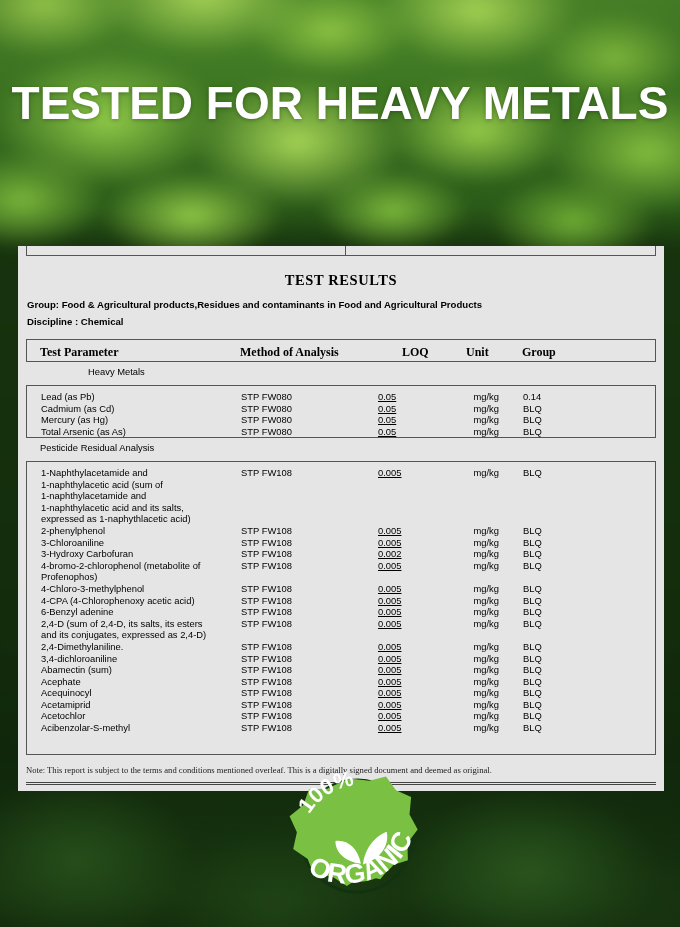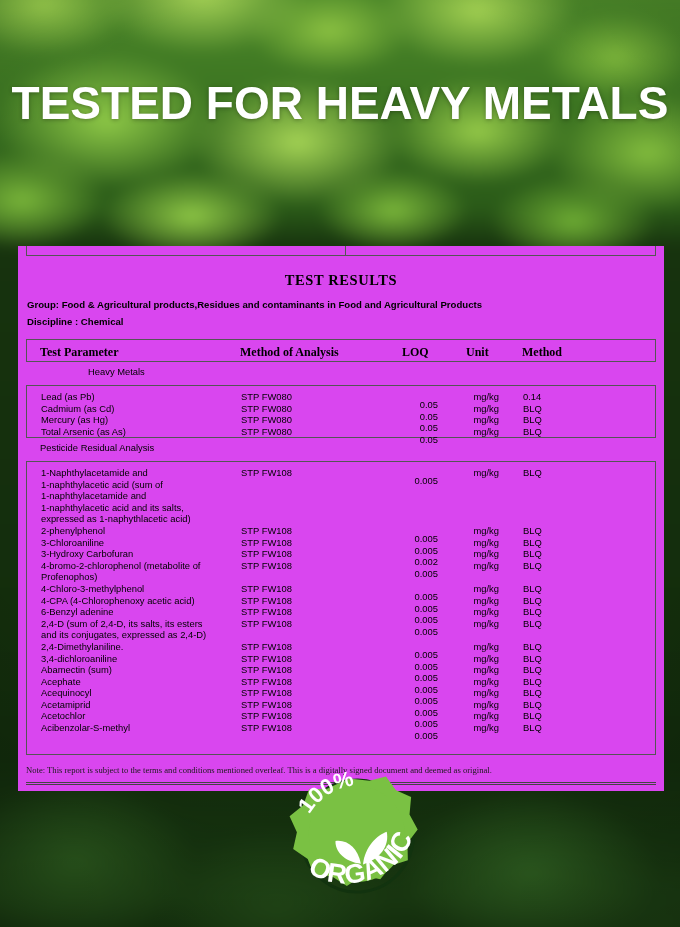--- a/index.html
+++ b/index.html
@@ -77,7 +77,7 @@
     top: 246px;
     width: 646px;
     height: 545px;
-    background: #d946ef;
+    background: #e5e5e5;
     color: #000000;
     overflow: hidden;
   }

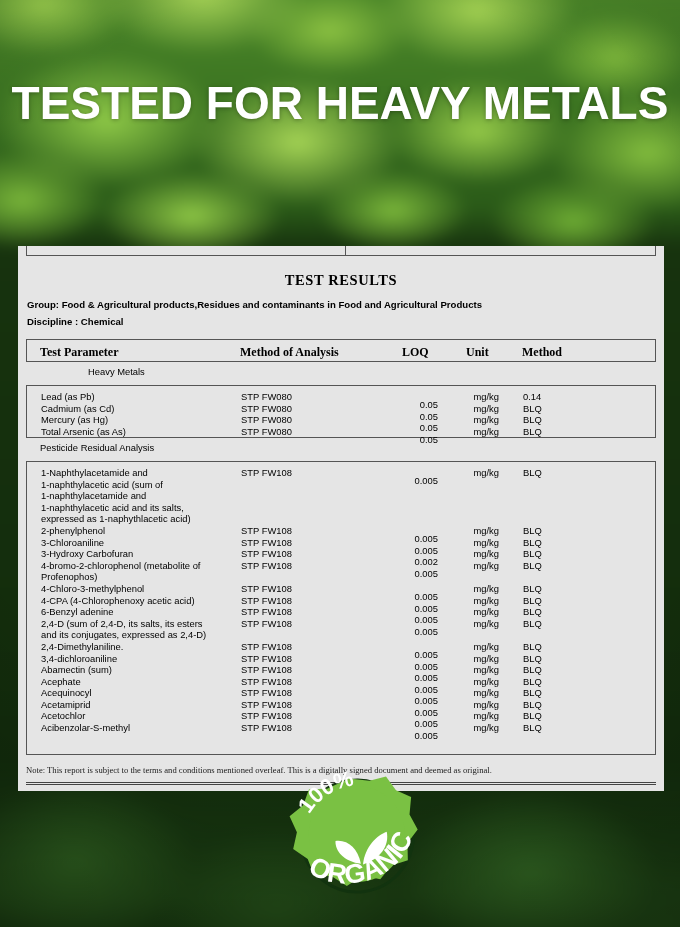--- a/index.html
+++ b/index.html
@@ -249,7 +249,7 @@
     <div class="colhdr c-method">Method of Analysis</div>
     <div class="colhdr c-loq">LOQ</div>
     <div class="colhdr c-unit">Unit</div>
-    <div class="colhdr c-result">Method</div>
+    <div class="colhdr c-result">Group</div>
 
     <div class="section-label section-metals">Heavy Metals</div>
     <div class="box box-metals"></div>

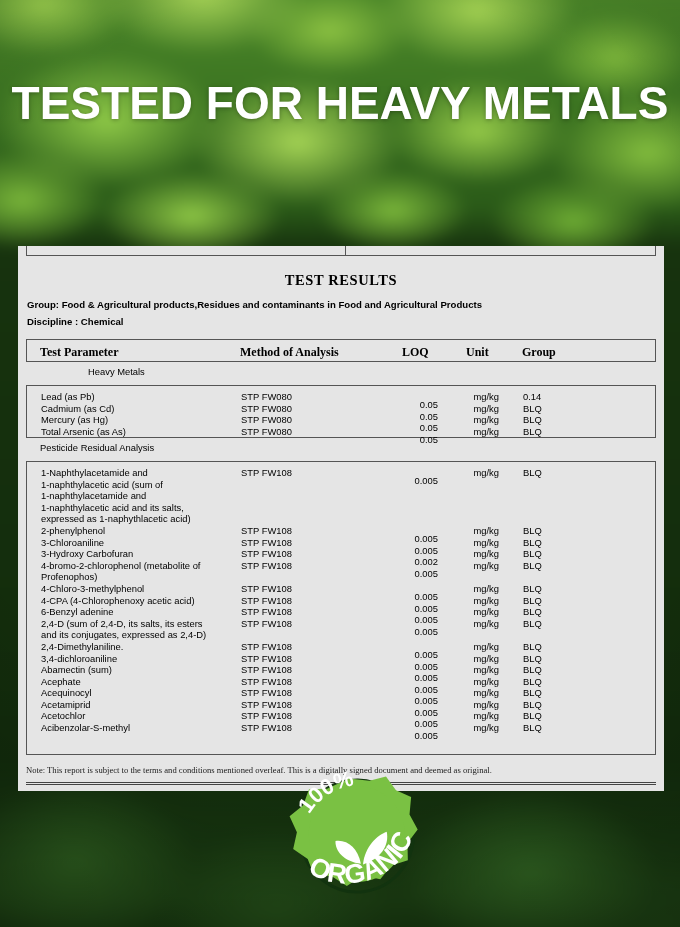--- a/index.html
+++ b/index.html
@@ -184,7 +184,7 @@
   }
   .row .param  { position: absolute; left: 23px;  top: 0; }
   .row .method { position: absolute; left: 223px; top: 0; }
-  .row .loq    { position: absolute; left: 360px; top: 8px; width: 60px; text-align: right; }
+  .row .loq    { position: absolute; left: 360px; top: 0; width: 60px; text-align: left; text-decoration: underline; }
   .row .unit   { position: absolute; left: 437px; top: 0; width: 44px; text-align: right; }
   .row .result { position: absolute; left: 505px; top: 0; }
   .row.cont { height: 11.6px; }

